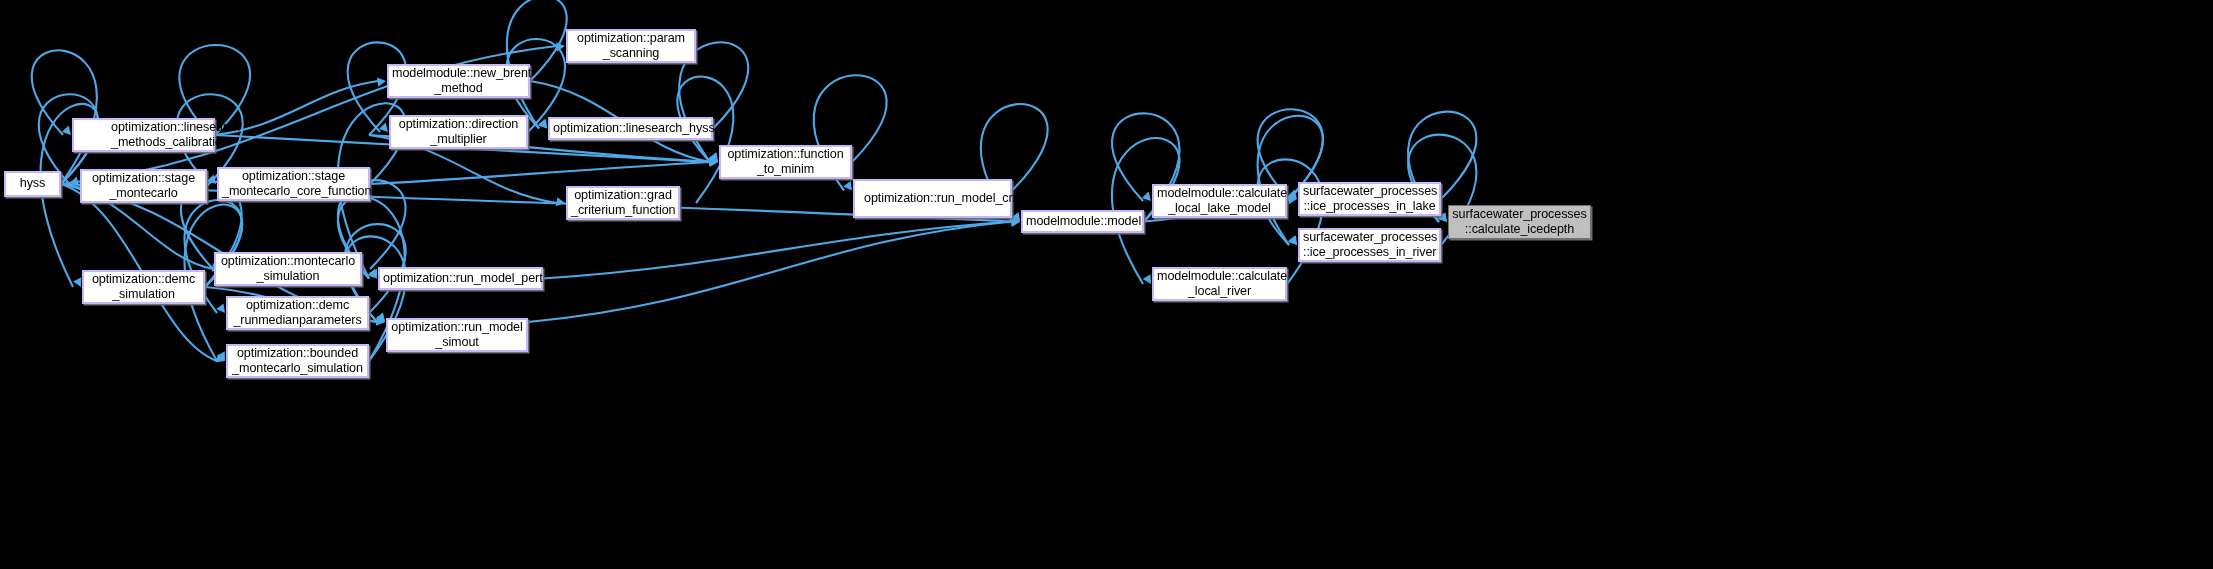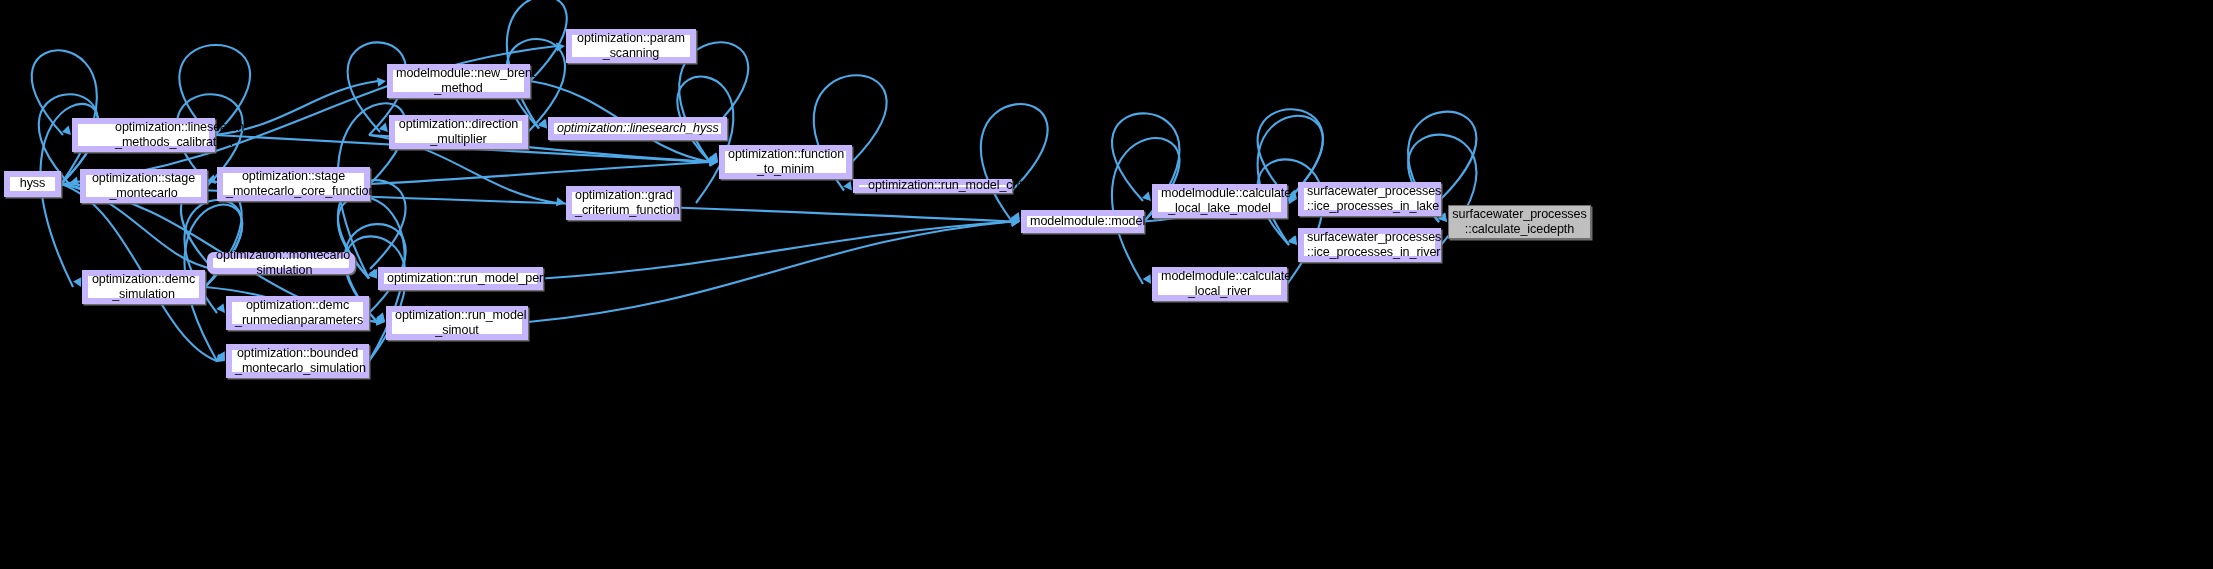--- a/index.html
+++ b/index.html
@@ -42,7 +42,7 @@
     position: absolute;
     box-sizing: border-box;
     background: #ffffff;
-    border: 6px solid #c4b5fd;
+    border: 2px solid #c4b5fd;
     box-shadow: 1.5px 1.5px 0 0 #6f6f6f;
     display: flex;
     align-items: center;

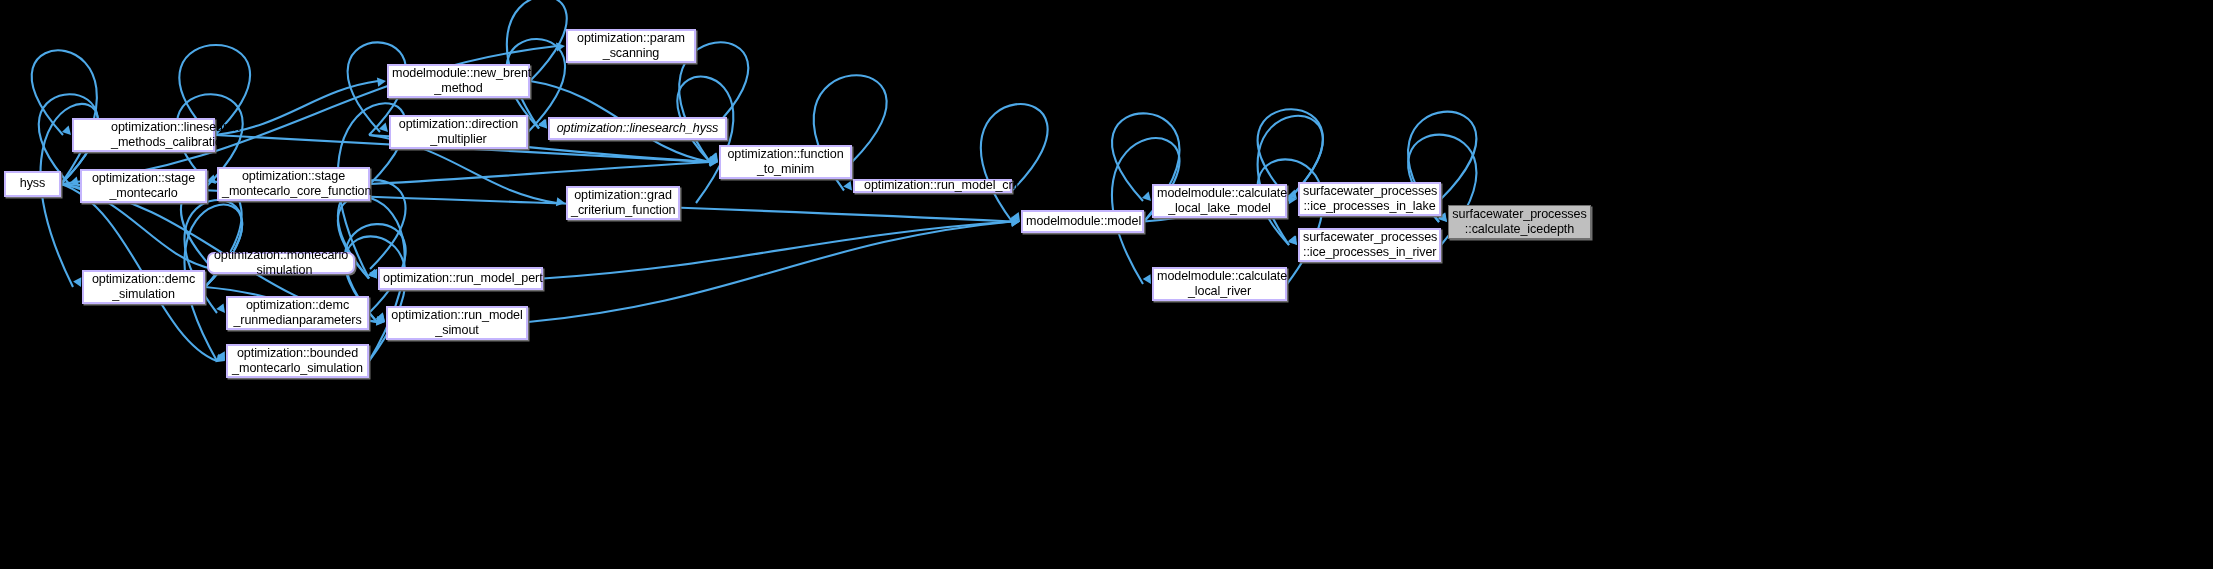--- a/index.html
+++ b/index.html
@@ -179,7 +179,7 @@
 _criterium_function</span></div>
       <div class="node" style="left: 566px; top: 29px; width: 130px; height: 34px;"><span class="node-label">optimization::param
 _scanning</span></div>
-      <div class="node" style="left: 548px; top: 117px; width: 179px; height: 23px; font-style: italic;"><span class="node-label">optimization::linesearch_hyss</span></div>
+      <div class="node" style="left: 548px; top: 117px; width: 165px; height: 23px;"><span class="node-label">optimization::linesearch_hyss</span></div>
       <div class="node" style="left: 378px; top: 267px; width: 165px; height: 23px;"><span class="node-label">optimization::run_model_pert</span></div>
       <div class="node" style="left: 386px; top: 306px; width: 142px; height: 34px;"><span class="node-label">optimization::run_model
 _simout</span></div>

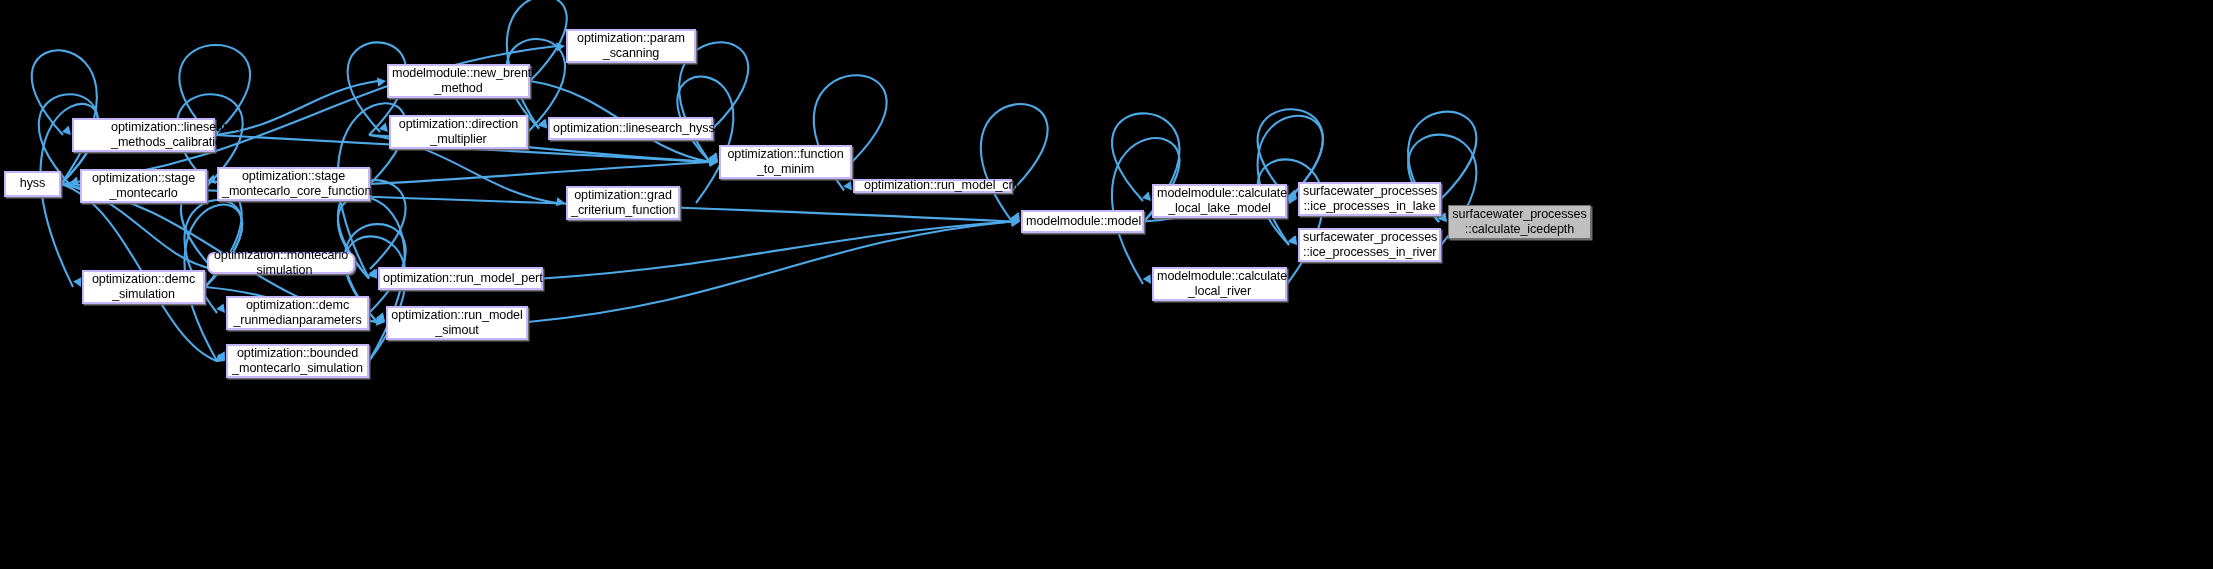--- a/index.html
+++ b/index.html
@@ -185,7 +185,7 @@
 _simout</span></div>
       <div class="node" style="left: 719px; top: 145px; width: 133px; height: 34px;"><span class="node-label">optimization::function
 _to_minim</span></div>
-      <div class="node" style="left: 853px; top: 179px; width: 159px; height: 14px; padding-left: 9px;"><span class="node-label">optimization::run_model_crit</span></div>
+      <div class="node" style="left: 853px; top: 179px; width: 159px; height: 39px; padding-left: 9px;"><span class="node-label">optimization::run_model_crit</span></div>
       <div class="node" style="left: 1021px; top: 210px; width: 123px; height: 23px;"><span class="node-label">modelmodule::model</span></div>
       <div class="node" style="left: 1152px; top: 184px; width: 135px; height: 34px;"><span class="node-label">modelmodule::calculate
 _local_lake_model</span></div>

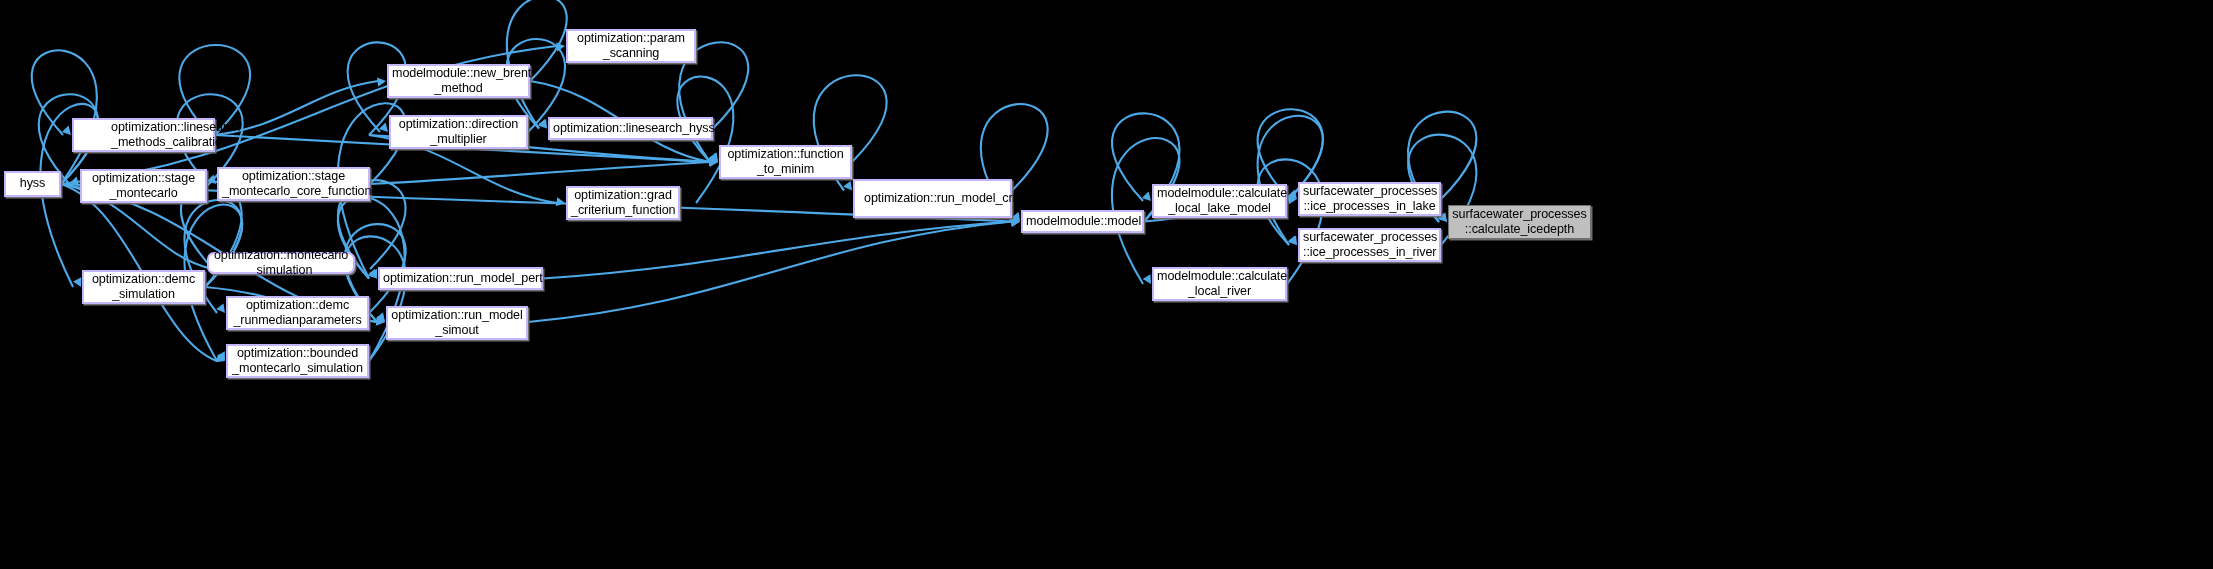--- a/index.html
+++ b/index.html
@@ -165,7 +165,7 @@
 _simulation</span></div>
       <div class="node" style="left: 217px; top: 167px; width: 153px; height: 34px;"><span class="node-label">optimization::stage
 _montecarlo_core_function</span></div>
-      <div class="node" style="left: 207px; top: 252px; width: 148px; height: 22px; border-radius: 7px;"><span class="node-label">optimization::montecarlo
+      <div class="node" style="left: 214px; top: 252px; width: 148px; height: 34px;"><span class="node-label">optimization::montecarlo
 _simulation</span></div>
       <div class="node" style="left: 226px; top: 296px; width: 143px; height: 34px;"><span class="node-label">optimization::demc
 _runmedianparameters</span></div>

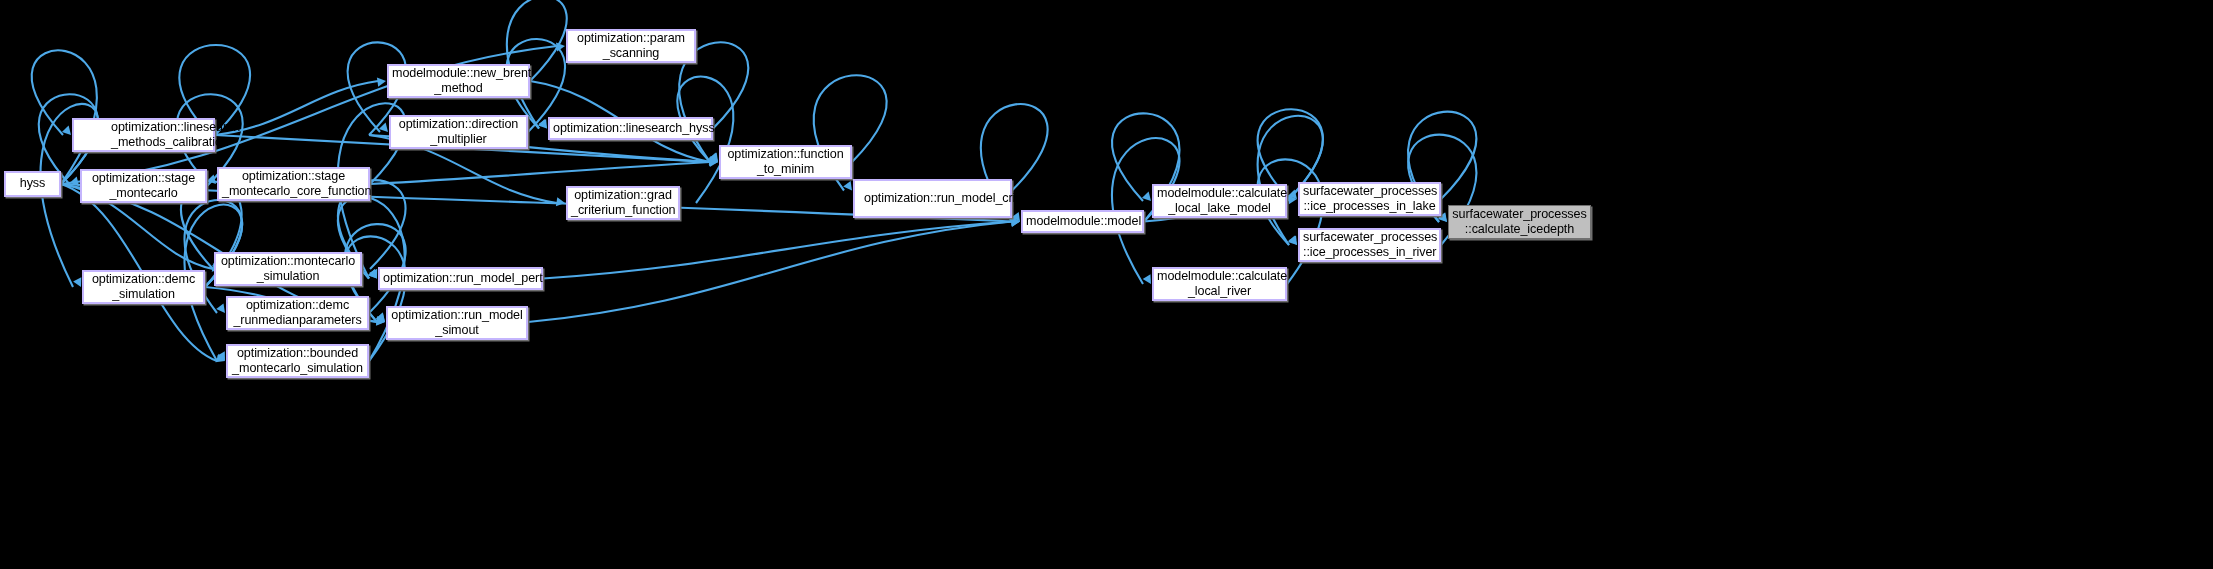--- a/index.html
+++ b/index.html
@@ -181,7 +181,7 @@
 _scanning</span></div>
       <div class="node" style="left: 548px; top: 117px; width: 165px; height: 23px;"><span class="node-label">optimization::linesearch_hyss</span></div>
       <div class="node" style="left: 378px; top: 267px; width: 165px; height: 23px;"><span class="node-label">optimization::run_model_pert</span></div>
-      <div class="node" style="left: 386px; top: 306px; width: 142px; height: 34px;"><span class="node-label">optimization::run_model
+      <div class="node" style="left: 386px; top: 318px; width: 142px; height: 34px;"><span class="node-label">optimization::run_model
 _simout</span></div>
       <div class="node" style="left: 719px; top: 145px; width: 133px; height: 34px;"><span class="node-label">optimization::function
 _to_minim</span></div>

